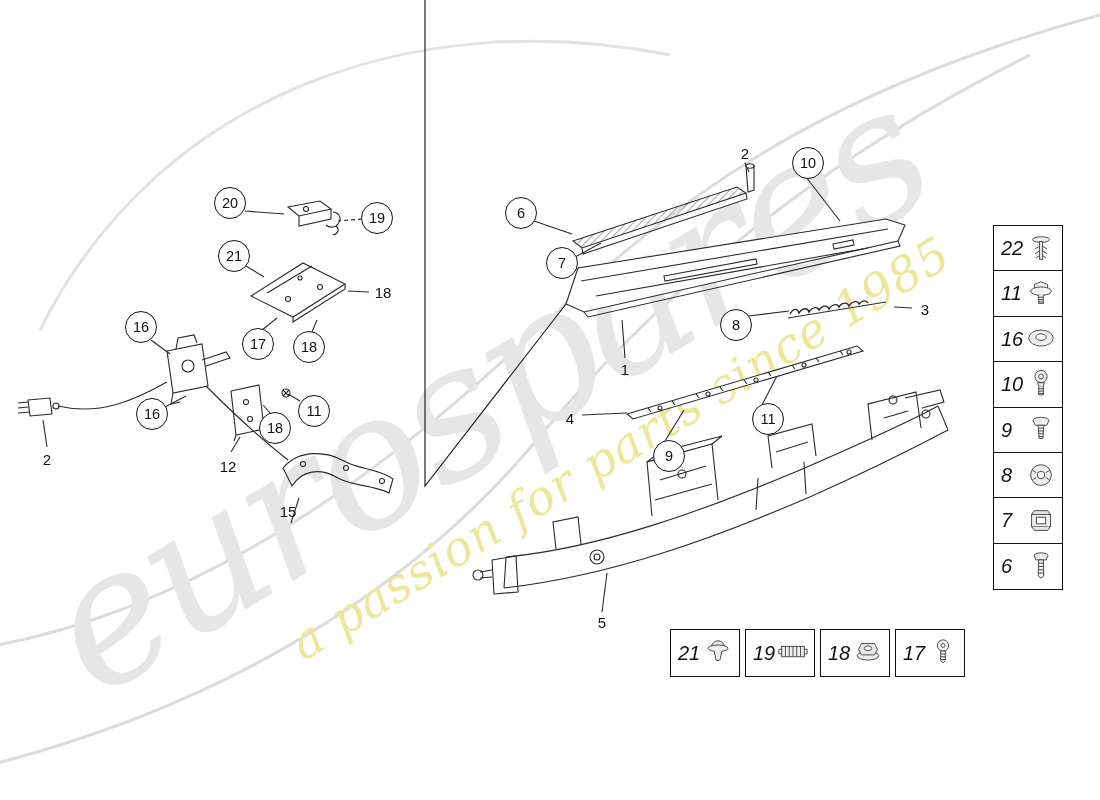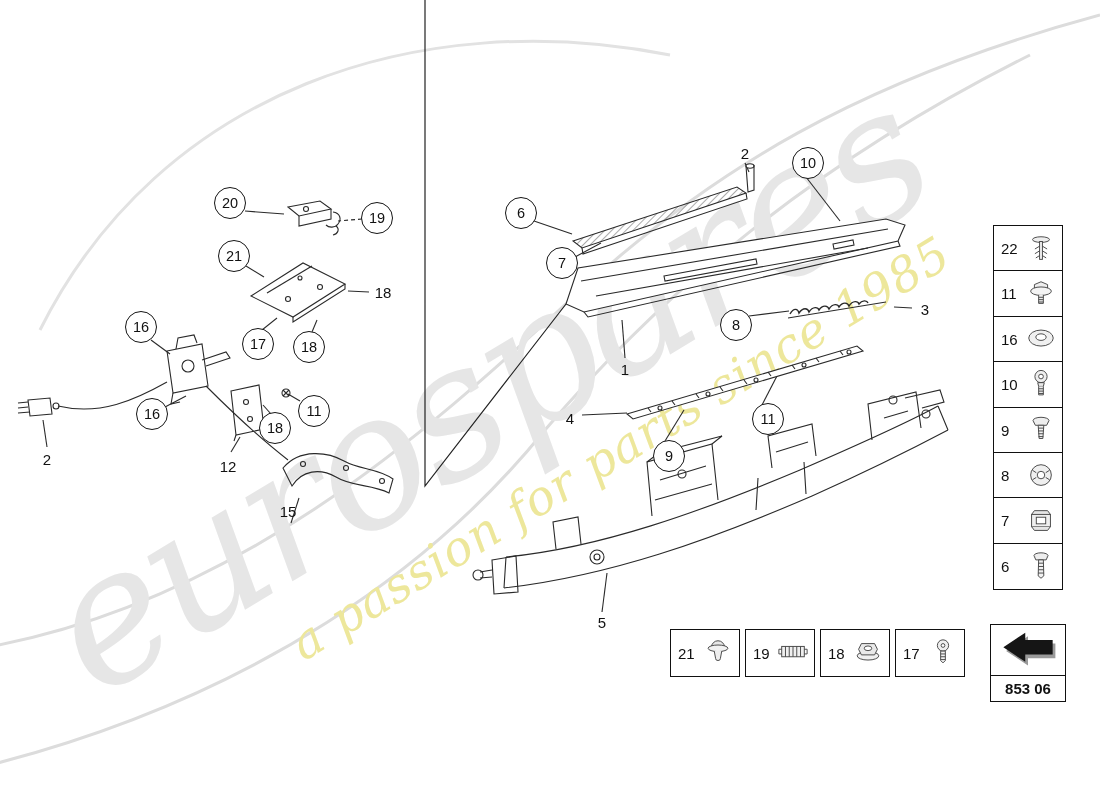--- a/index.html
+++ b/index.html
@@ -44,7 +44,7 @@
     display:flex; align-items:center; margin-top:-1.6px;
   }
   .side-box:first-child { margin-top:0; }
-  .box-num { font-size:15px; color:#111; padding-left:7px; width:26px; flex:0 0 auto; }
+  .box-num { font-size:20px; color:#111; padding-left:7px; width:26px; flex:0 0 auto;font-style:italic; }
   .box-icon { flex:1; display:flex; align-items:center; justify-content:center; }
 
   .bottom-row { position:absolute; left:670px; top:629px; z-index:3; display:flex; gap:5px; }

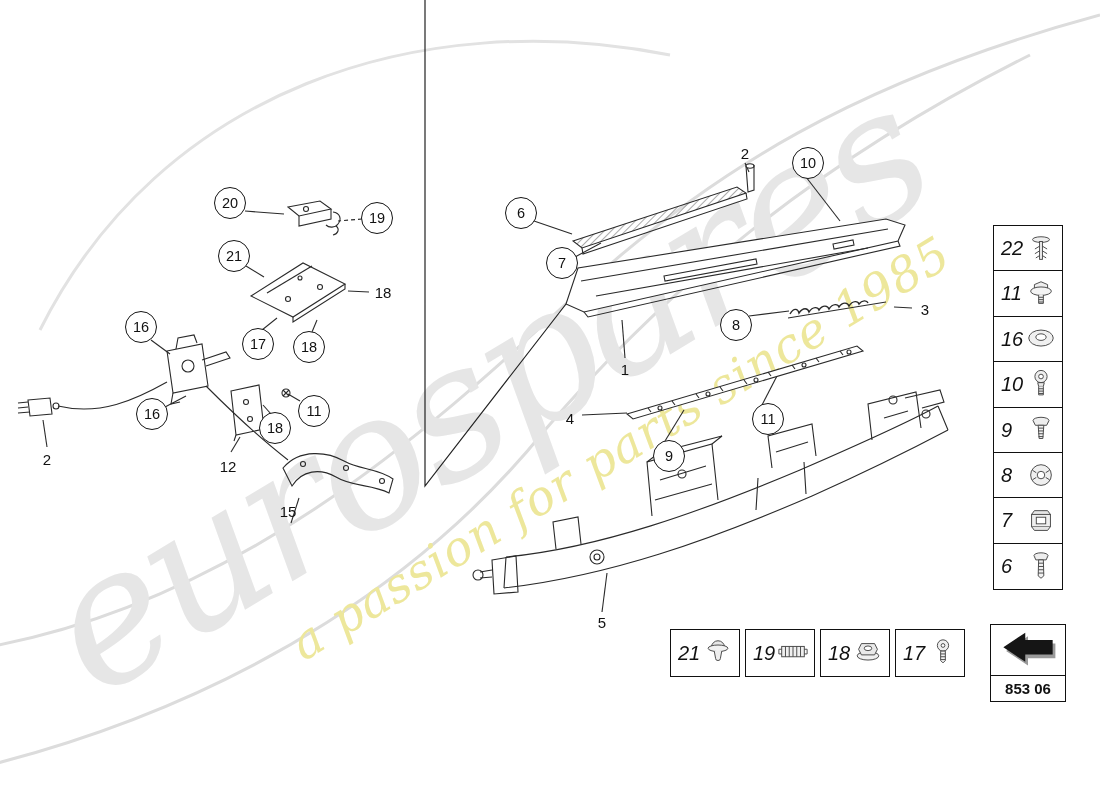--- a/index.html
+++ b/index.html
@@ -353,15 +353,6 @@
     </div>
   </div>
 
-  <div class="code-box">
-    <div class="arrow-area">
-      <svg width="64" height="42" viewBox="0 0 70 46">
-        <polygon points="65,16 35,16 35,8 11,24 35,40 35,32 65,32" fill="#9a9a9a"></polygon>
-        <polygon points="62,12 32,12 32,4 8,20 32,36 32,28 62,28" fill="#151515"></polygon>
-      </svg>
-    </div>
-    <div class="code-label">853 06</div>
-  </div>
 
 </div>
 

